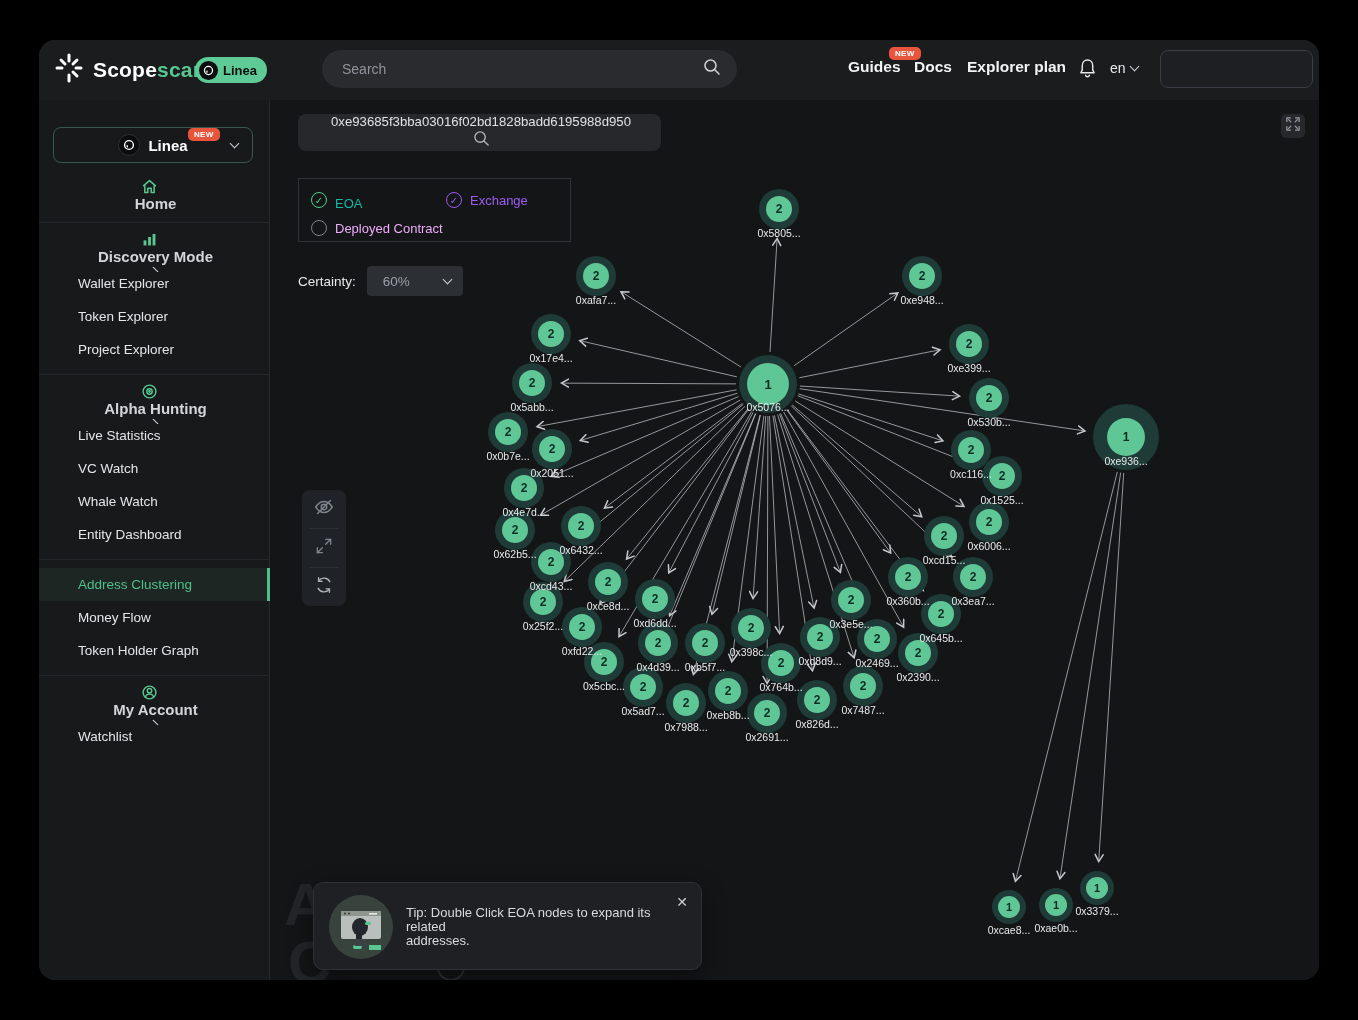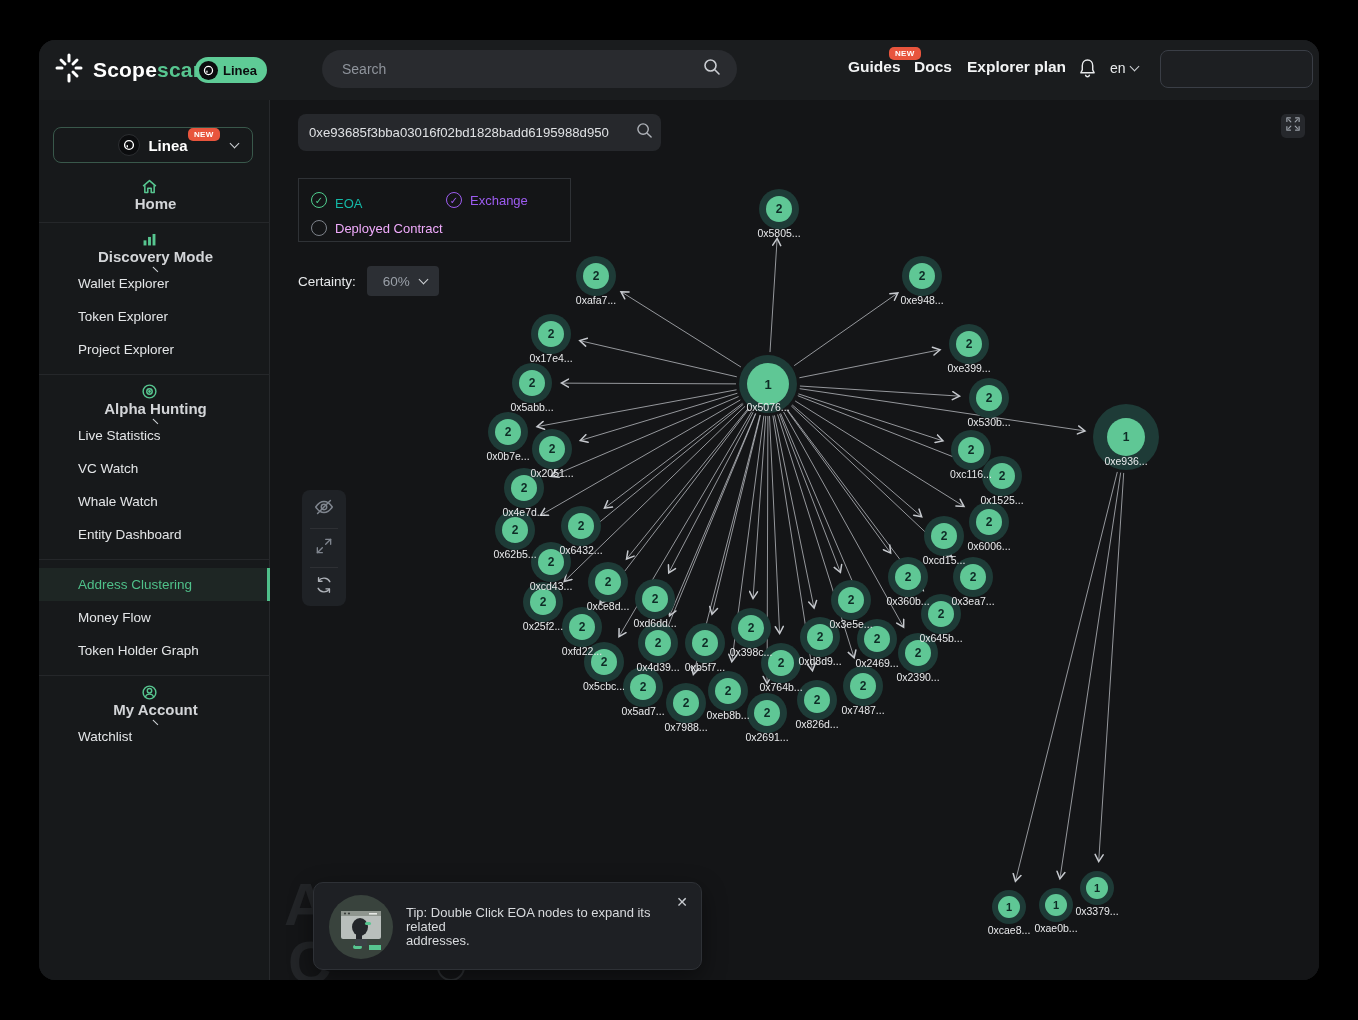--- a/index.html
+++ b/index.html
@@ -55,7 +55,7 @@
              border-radius:50%; z-index:2; }
   #graph { position:absolute; left:0; top:0; z-index:2; }
   .addr-box { position:absolute; left:28px; top:14px; width:363px; height:37px; background:#26282c;
-              border-radius:8px; display:flex; align-items:center; padding:0 8px 0 11px; z-index:5; }
+              border-radius:8px; display:flex; align-items:center; padding:0 8px 0 11px; z-index:5;flex-direction:column; }
   .addr-box .val { flex:1; font-size:13.2px; color:#dfe1e4; white-space:nowrap; overflow:hidden; }
   .legend-box { position:absolute; left:28px; top:78px; width:273px; height:64px; border:1px solid #2f3236;
                 z-index:5; padding:10px 0 0 12px; background:rgba(20,21,23,.6); }

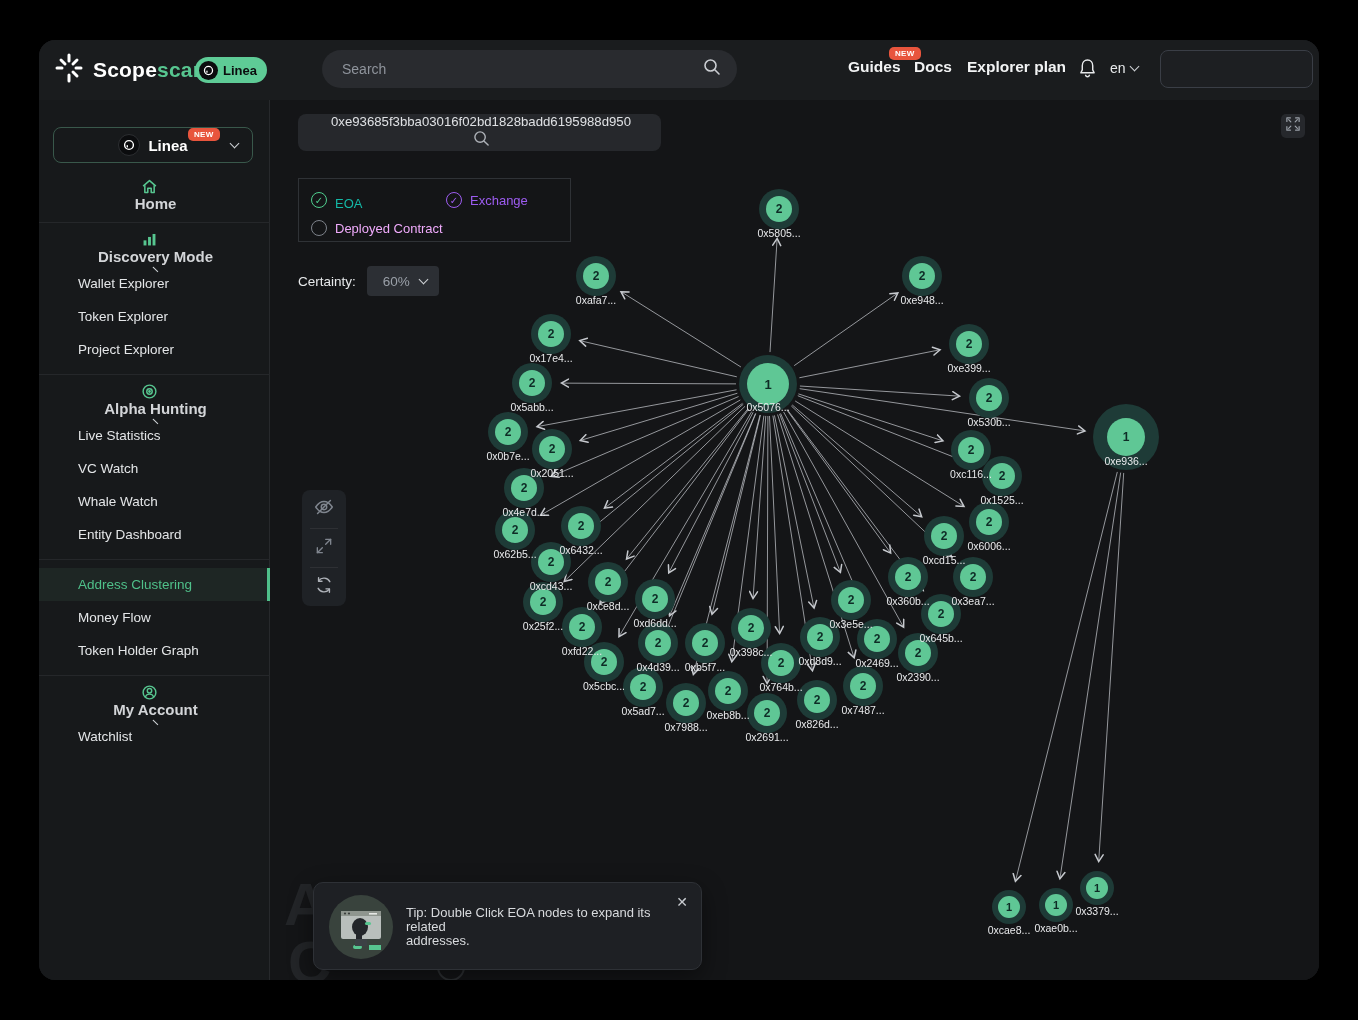--- a/index.html
+++ b/index.html
@@ -71,7 +71,7 @@
   .leg-dep .t { color:#f0abfc; font-size:13px; }
   .certainty { position:absolute; left:28px; top:166px; display:flex; align-items:center; gap:11px; z-index:5; }
   .certainty .lab { font-size:13.5px; color:#e7e9eb; }
-  .cert-dd { width:72px; height:30px; background:#2c2f34; border-radius:4px; display:flex; align-items:center;
+  .cert-dd { width:96px; height:30px; background:#2c2f34; border-radius:4px; display:flex; align-items:center;
              justify-content:space-between; padding:0 12px 0 16px; cursor:pointer; }
   .cert-dd .v { font-size:13.5px; color:#9aa0a8; }
   .tools { position:absolute; left:32px; top:390px; width:44px; height:116px; background:#1f2226;

